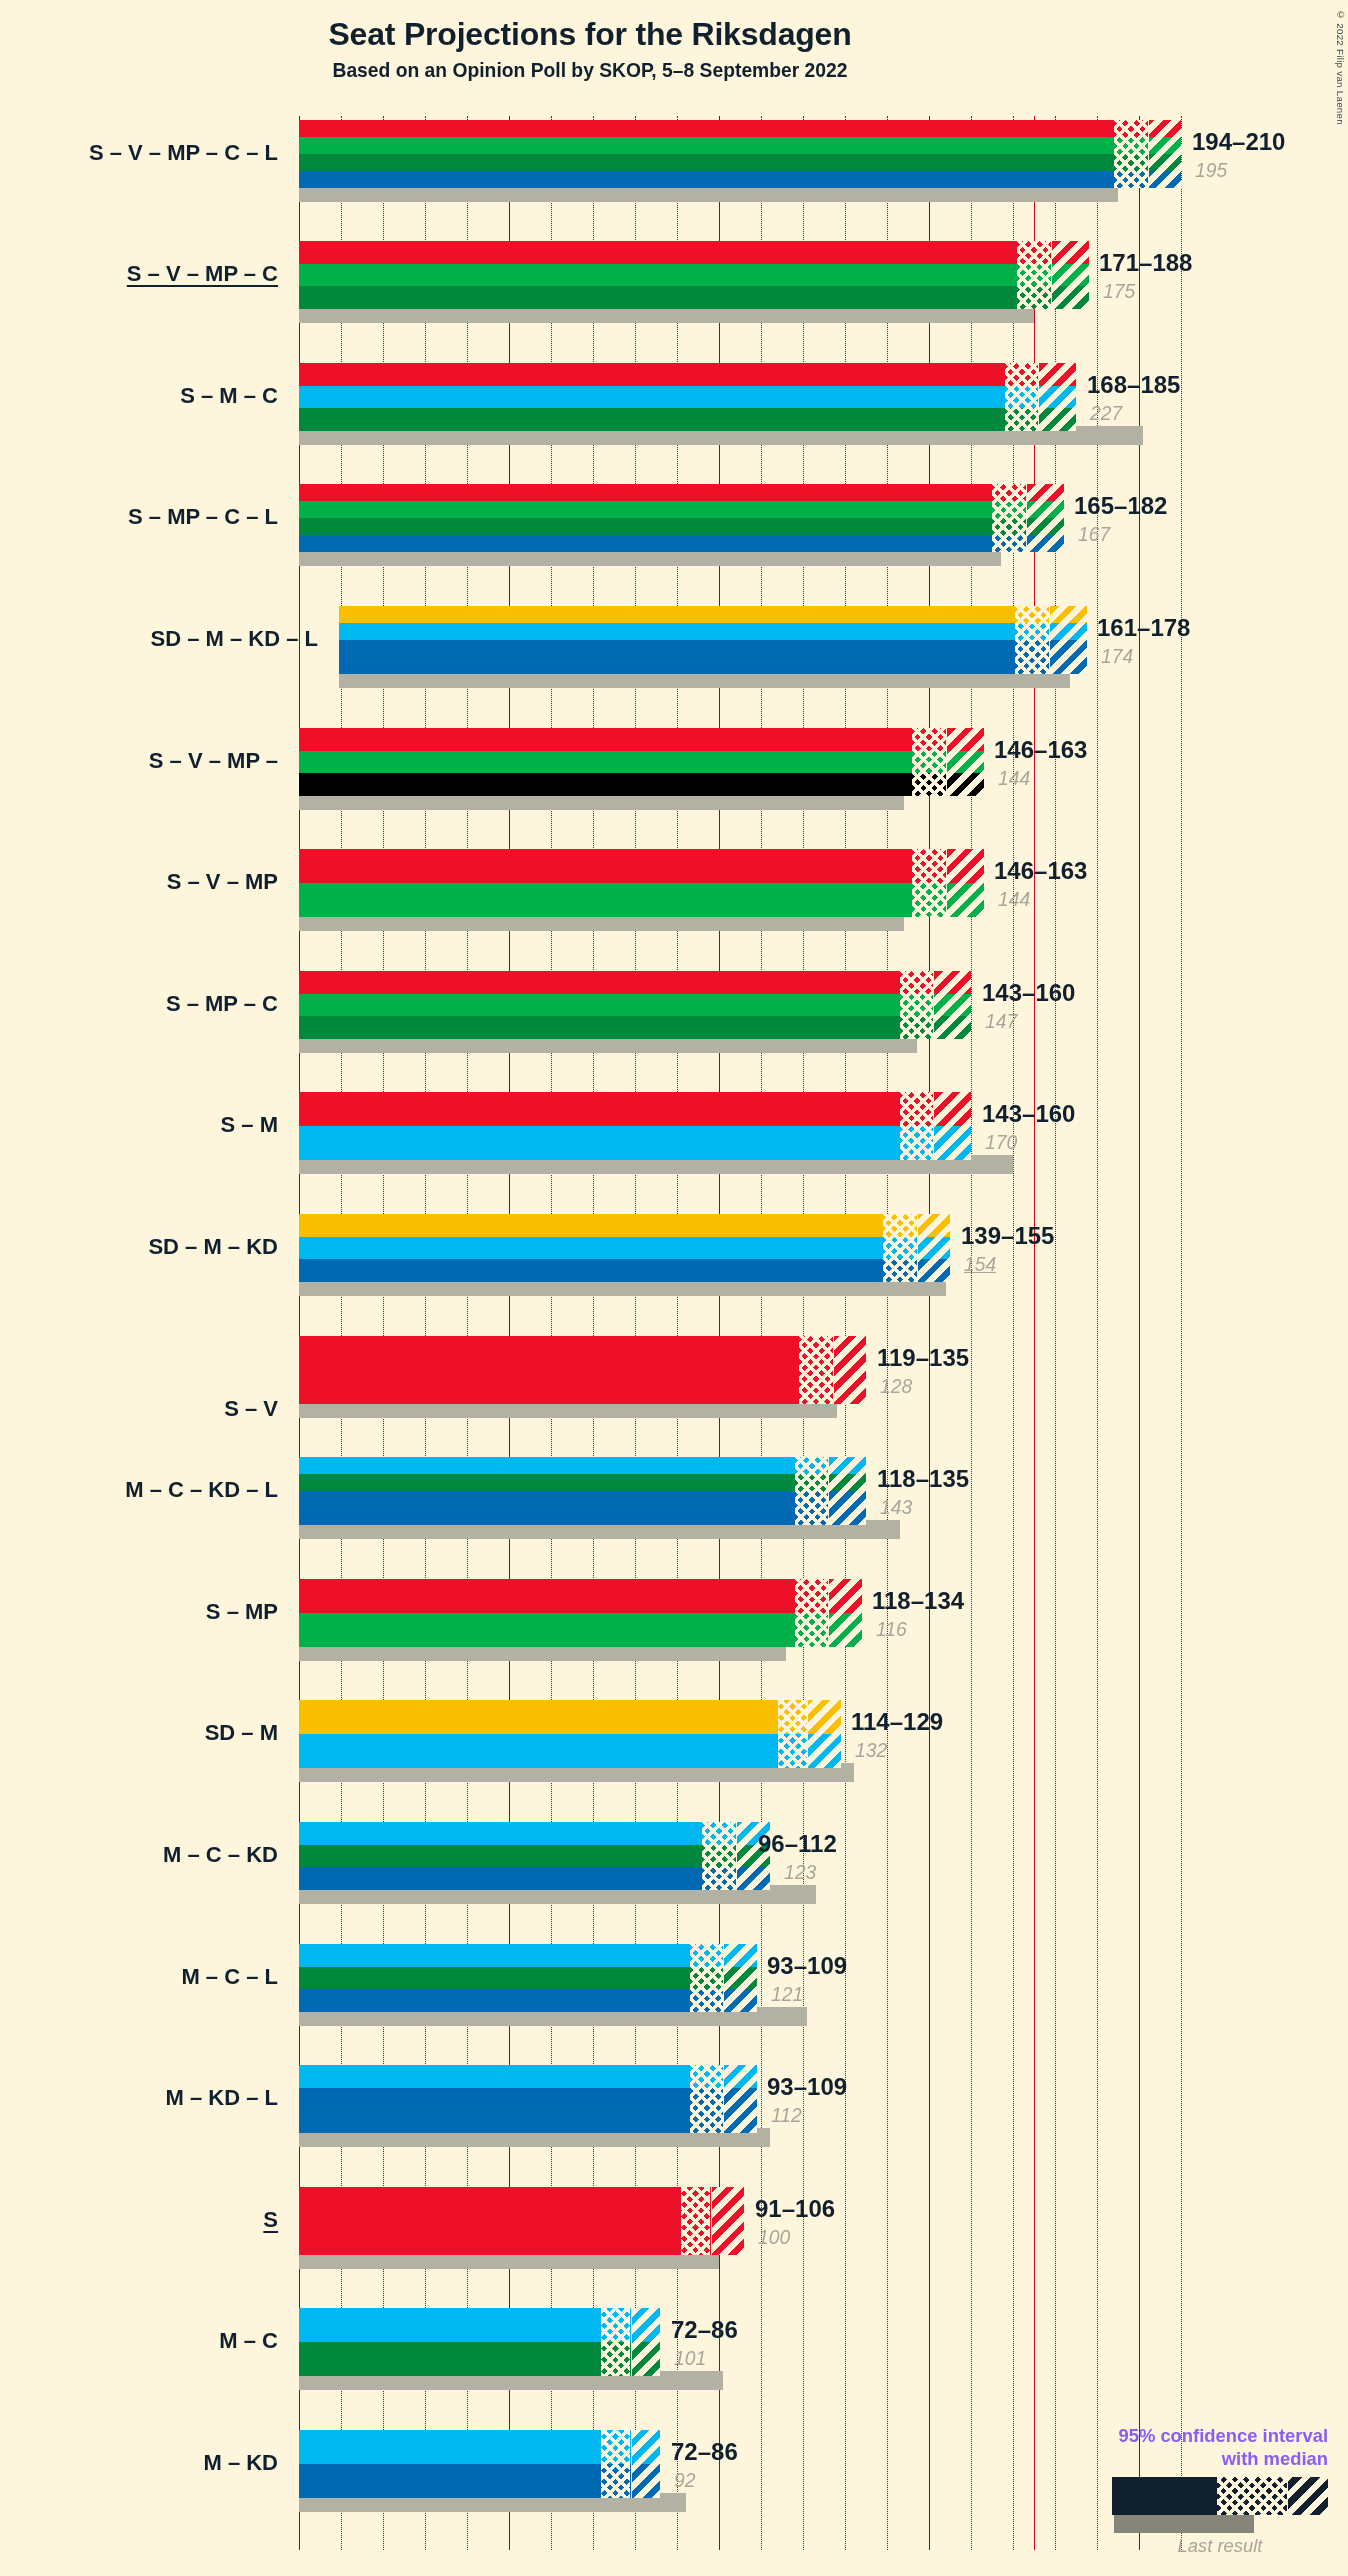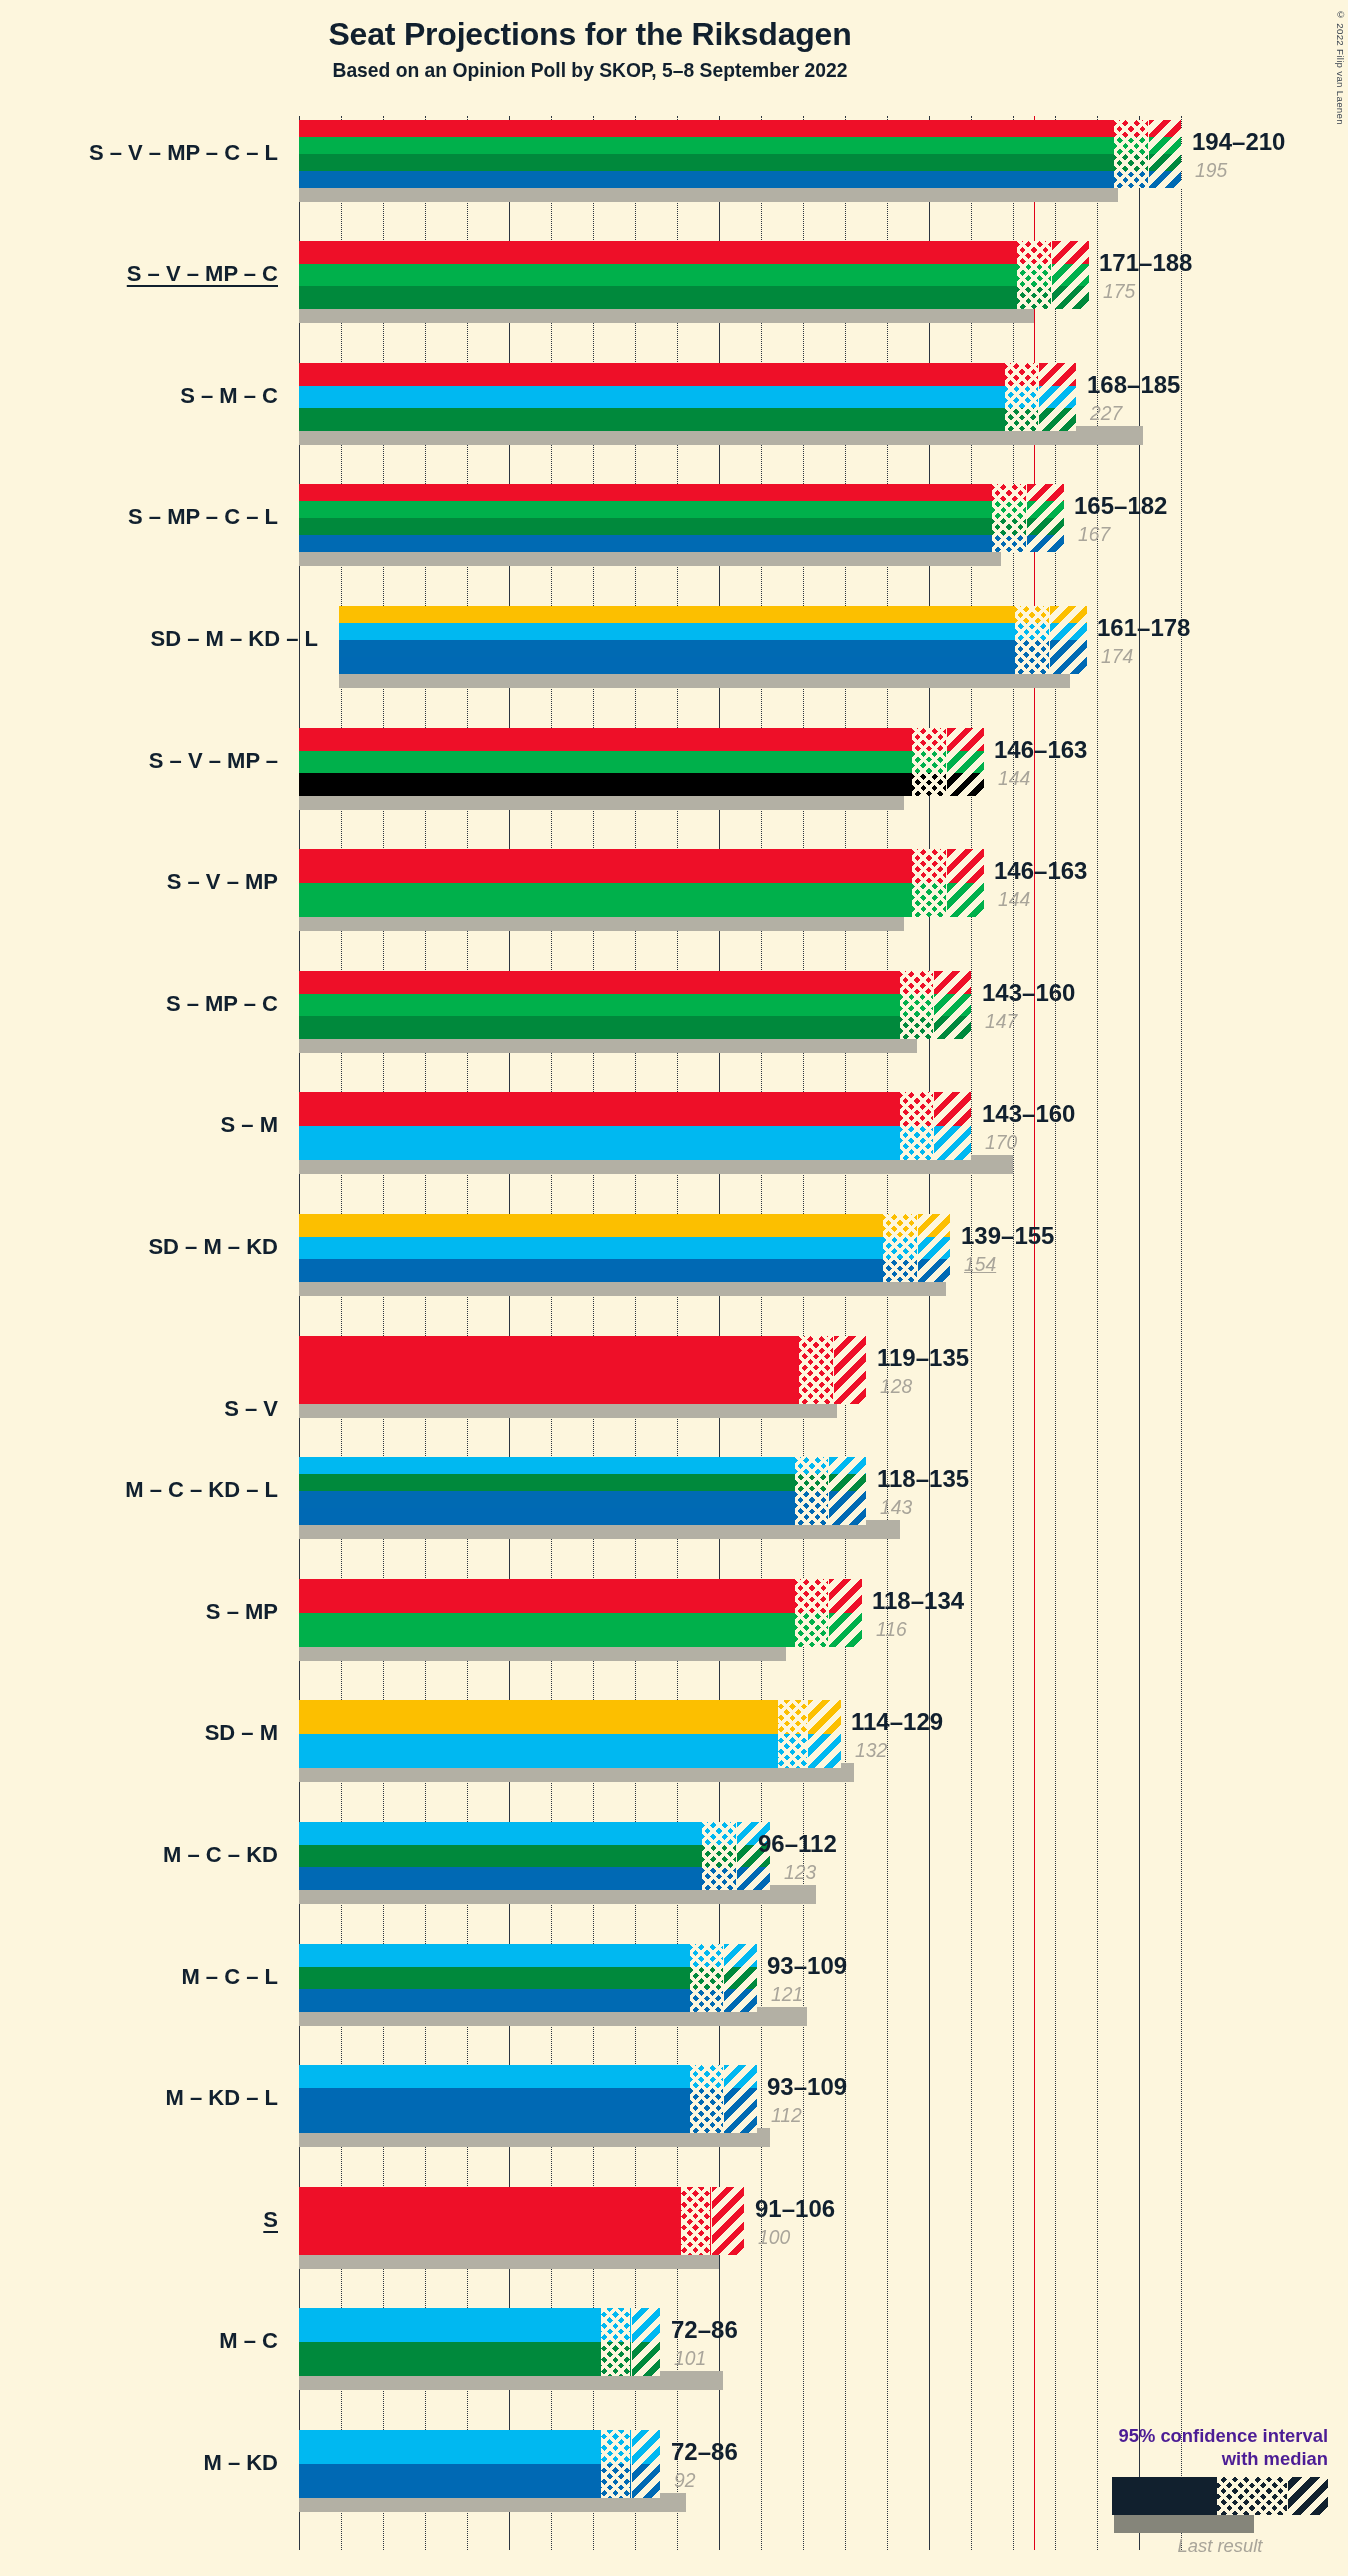--- a/index.html
+++ b/index.html
@@ -102,7 +102,7 @@
     width: 307px;
     text-align: right;
   }
-  #legend-text { font-size: 18.4px; font-weight: bold; line-height: 1.22; color: #4c1d95; }
+  #legend-text { font-size: 18.4px; font-weight: bold; line-height: 1.22; color: #8b5cf6; }
   #legend-bar {
     position: relative; margin-top: 7px; margin-left: auto;
     width: 216px; height: 38px;

